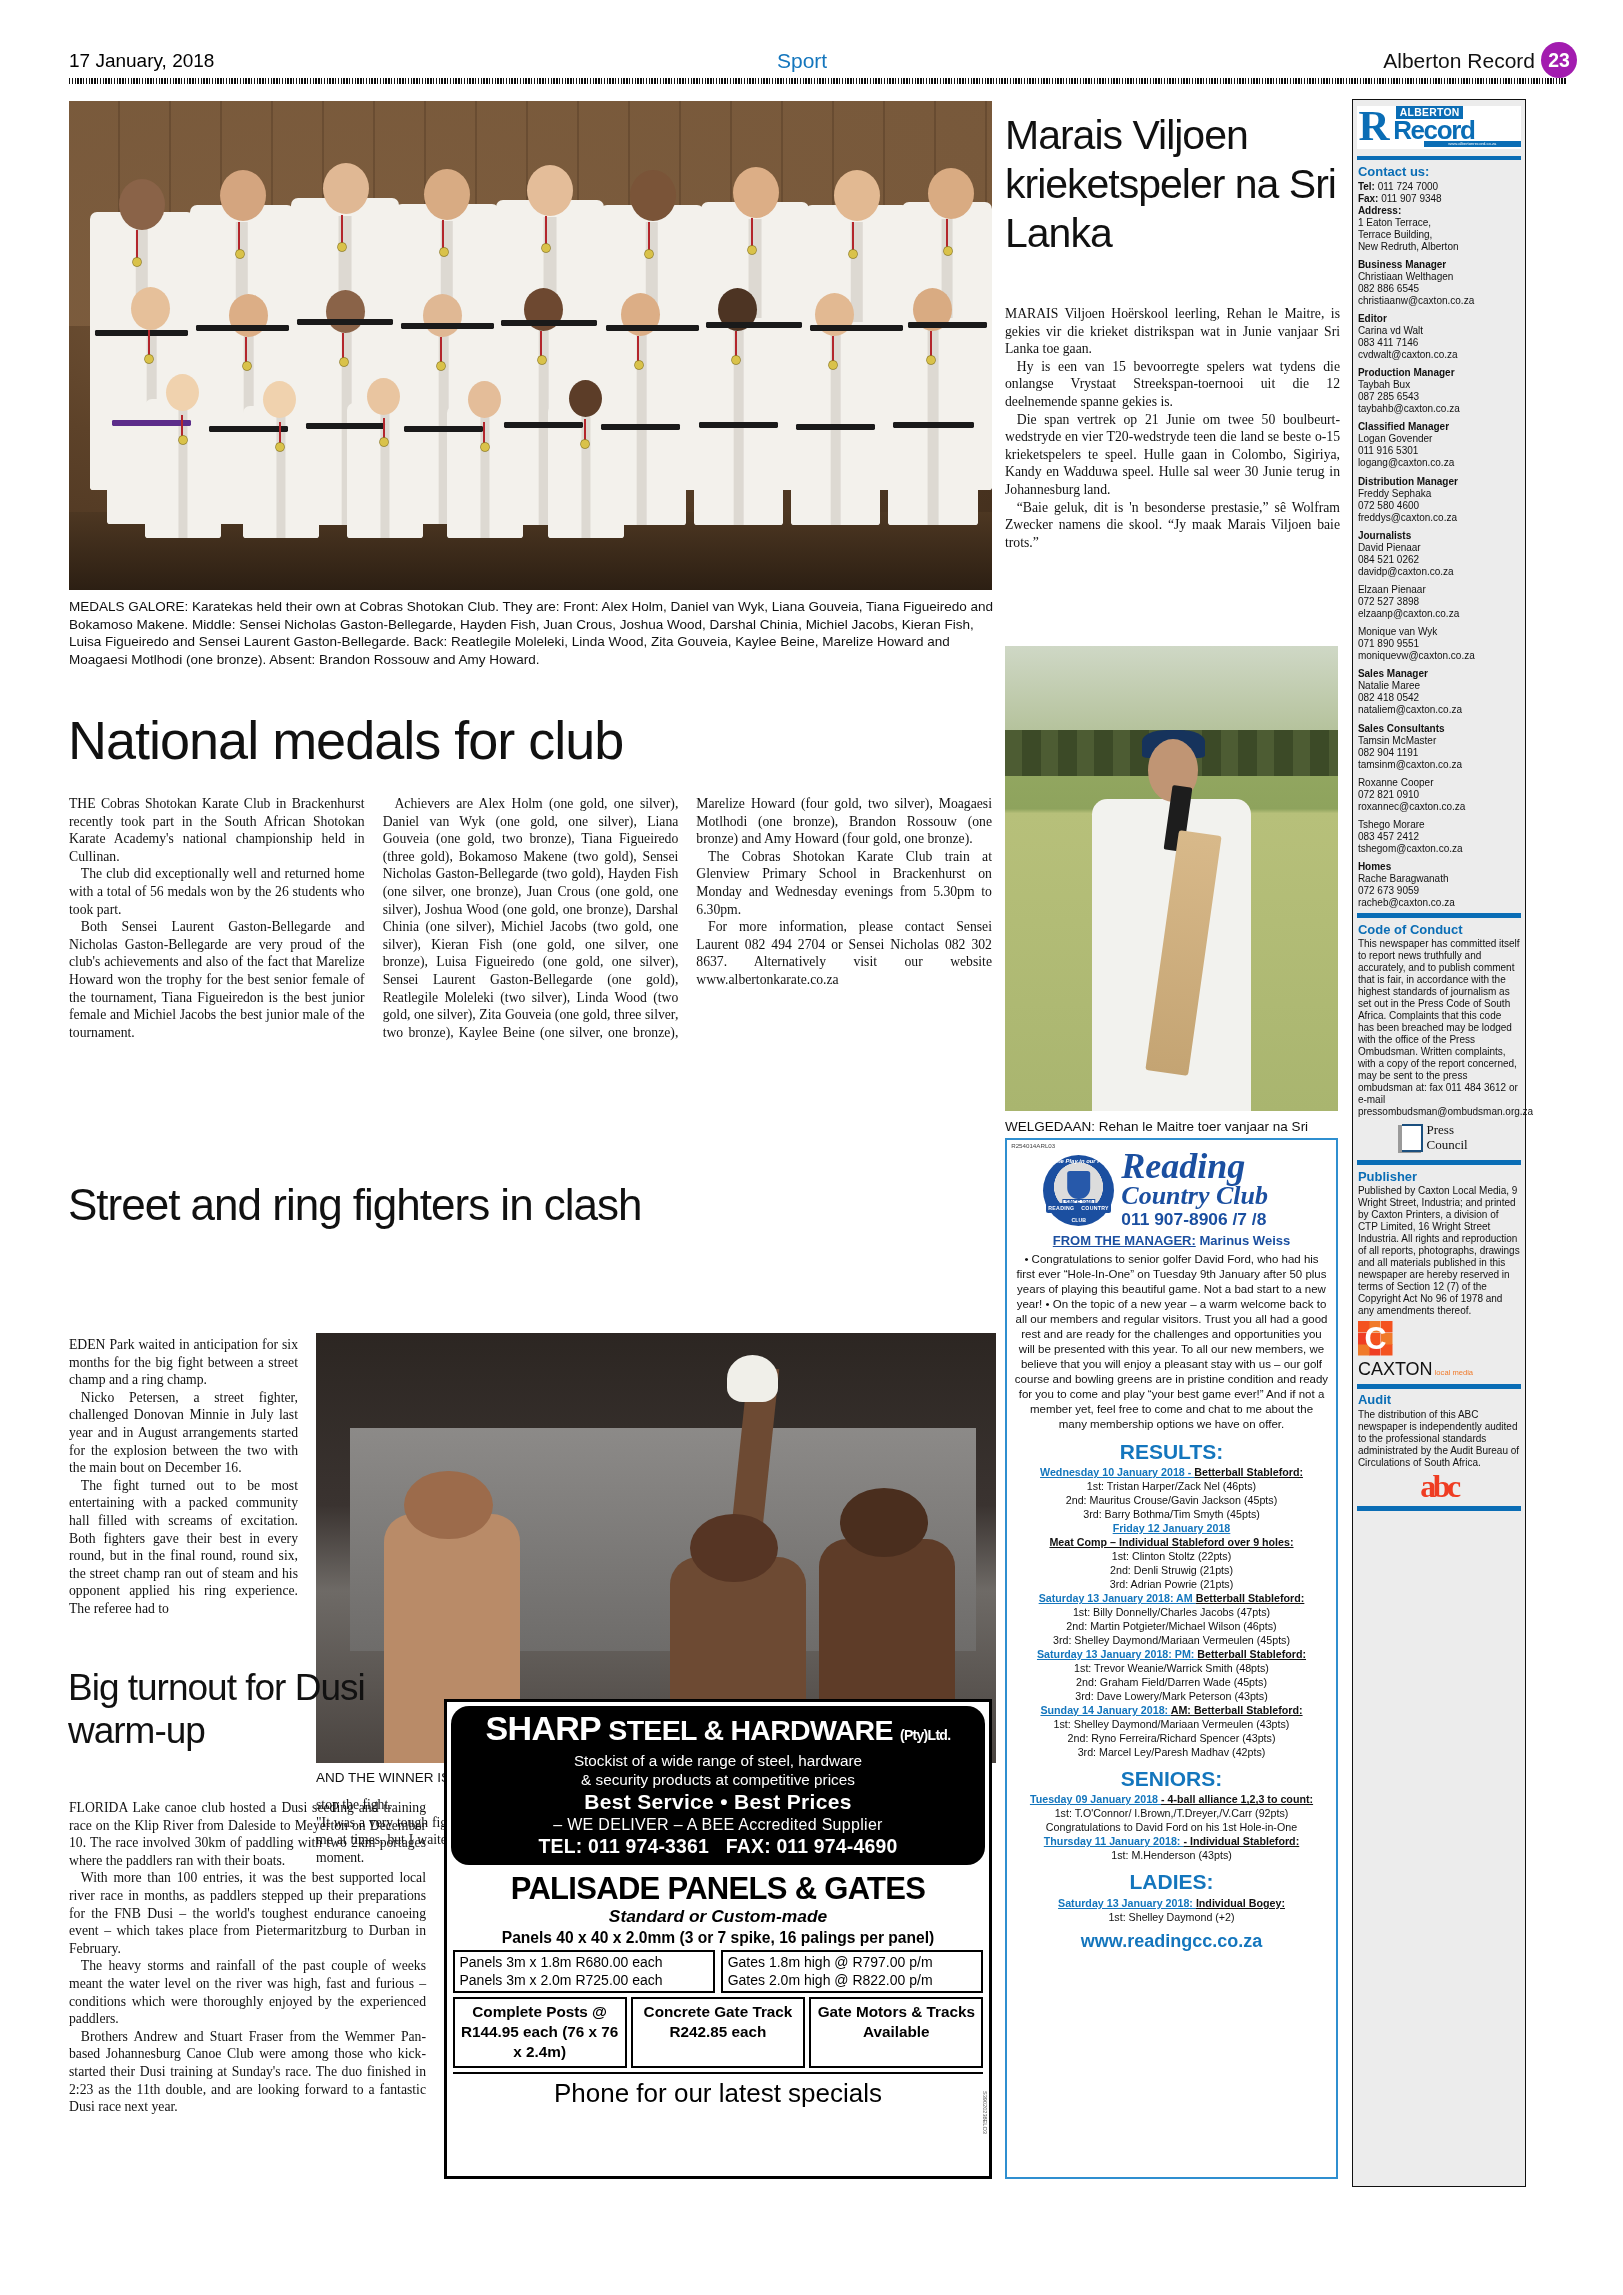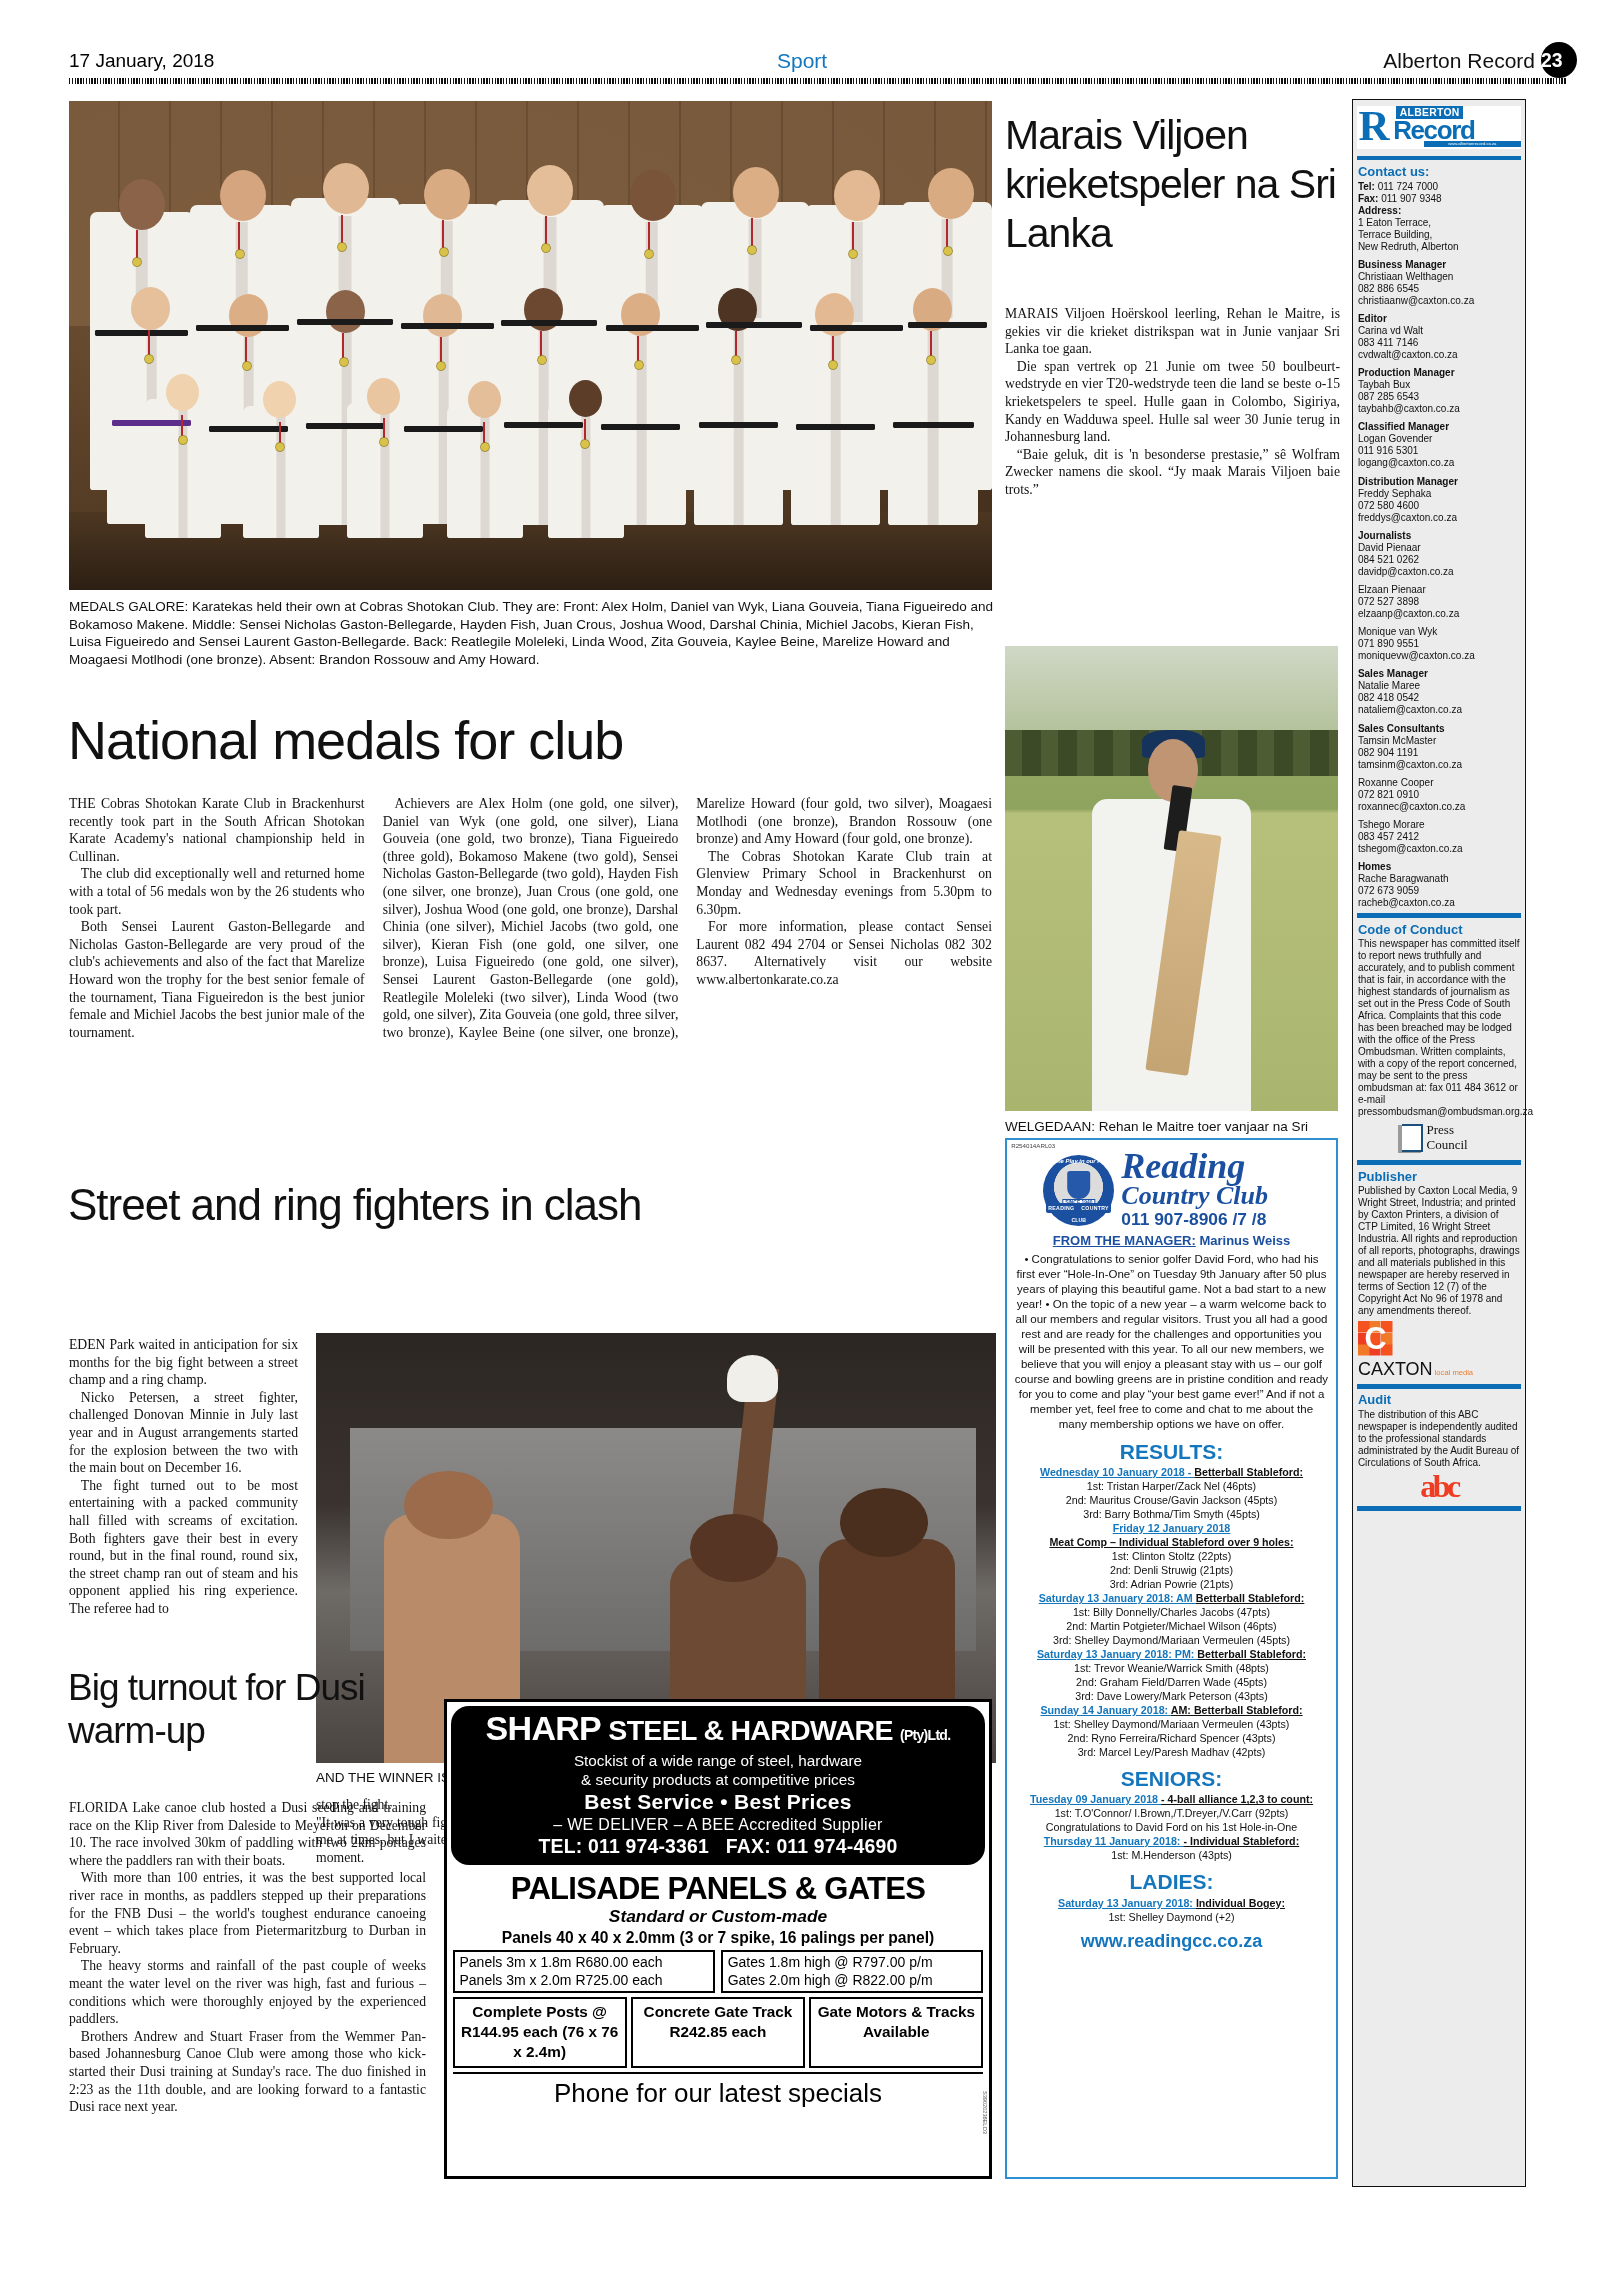--- a/index.html
+++ b/index.html
@@ -32,8 +32,8 @@
   #masthead .pagenum {
     position:absolute; right:47px; top:42px;
     width:36px; height:36px; border-radius:50%;
-    background:#000000; color:#fff; font-weight:bold;
-    font-size:19.4px; text-align:left; line-height:36px;
+    background:#a21caf; color:#fff; font-weight:bold;
+    font-size:19.4px; text-align:center; line-height:36px;
   }
   #masthead .rule {
     position:absolute; left:69px; top:78px; width:1497px; height:6.2px;

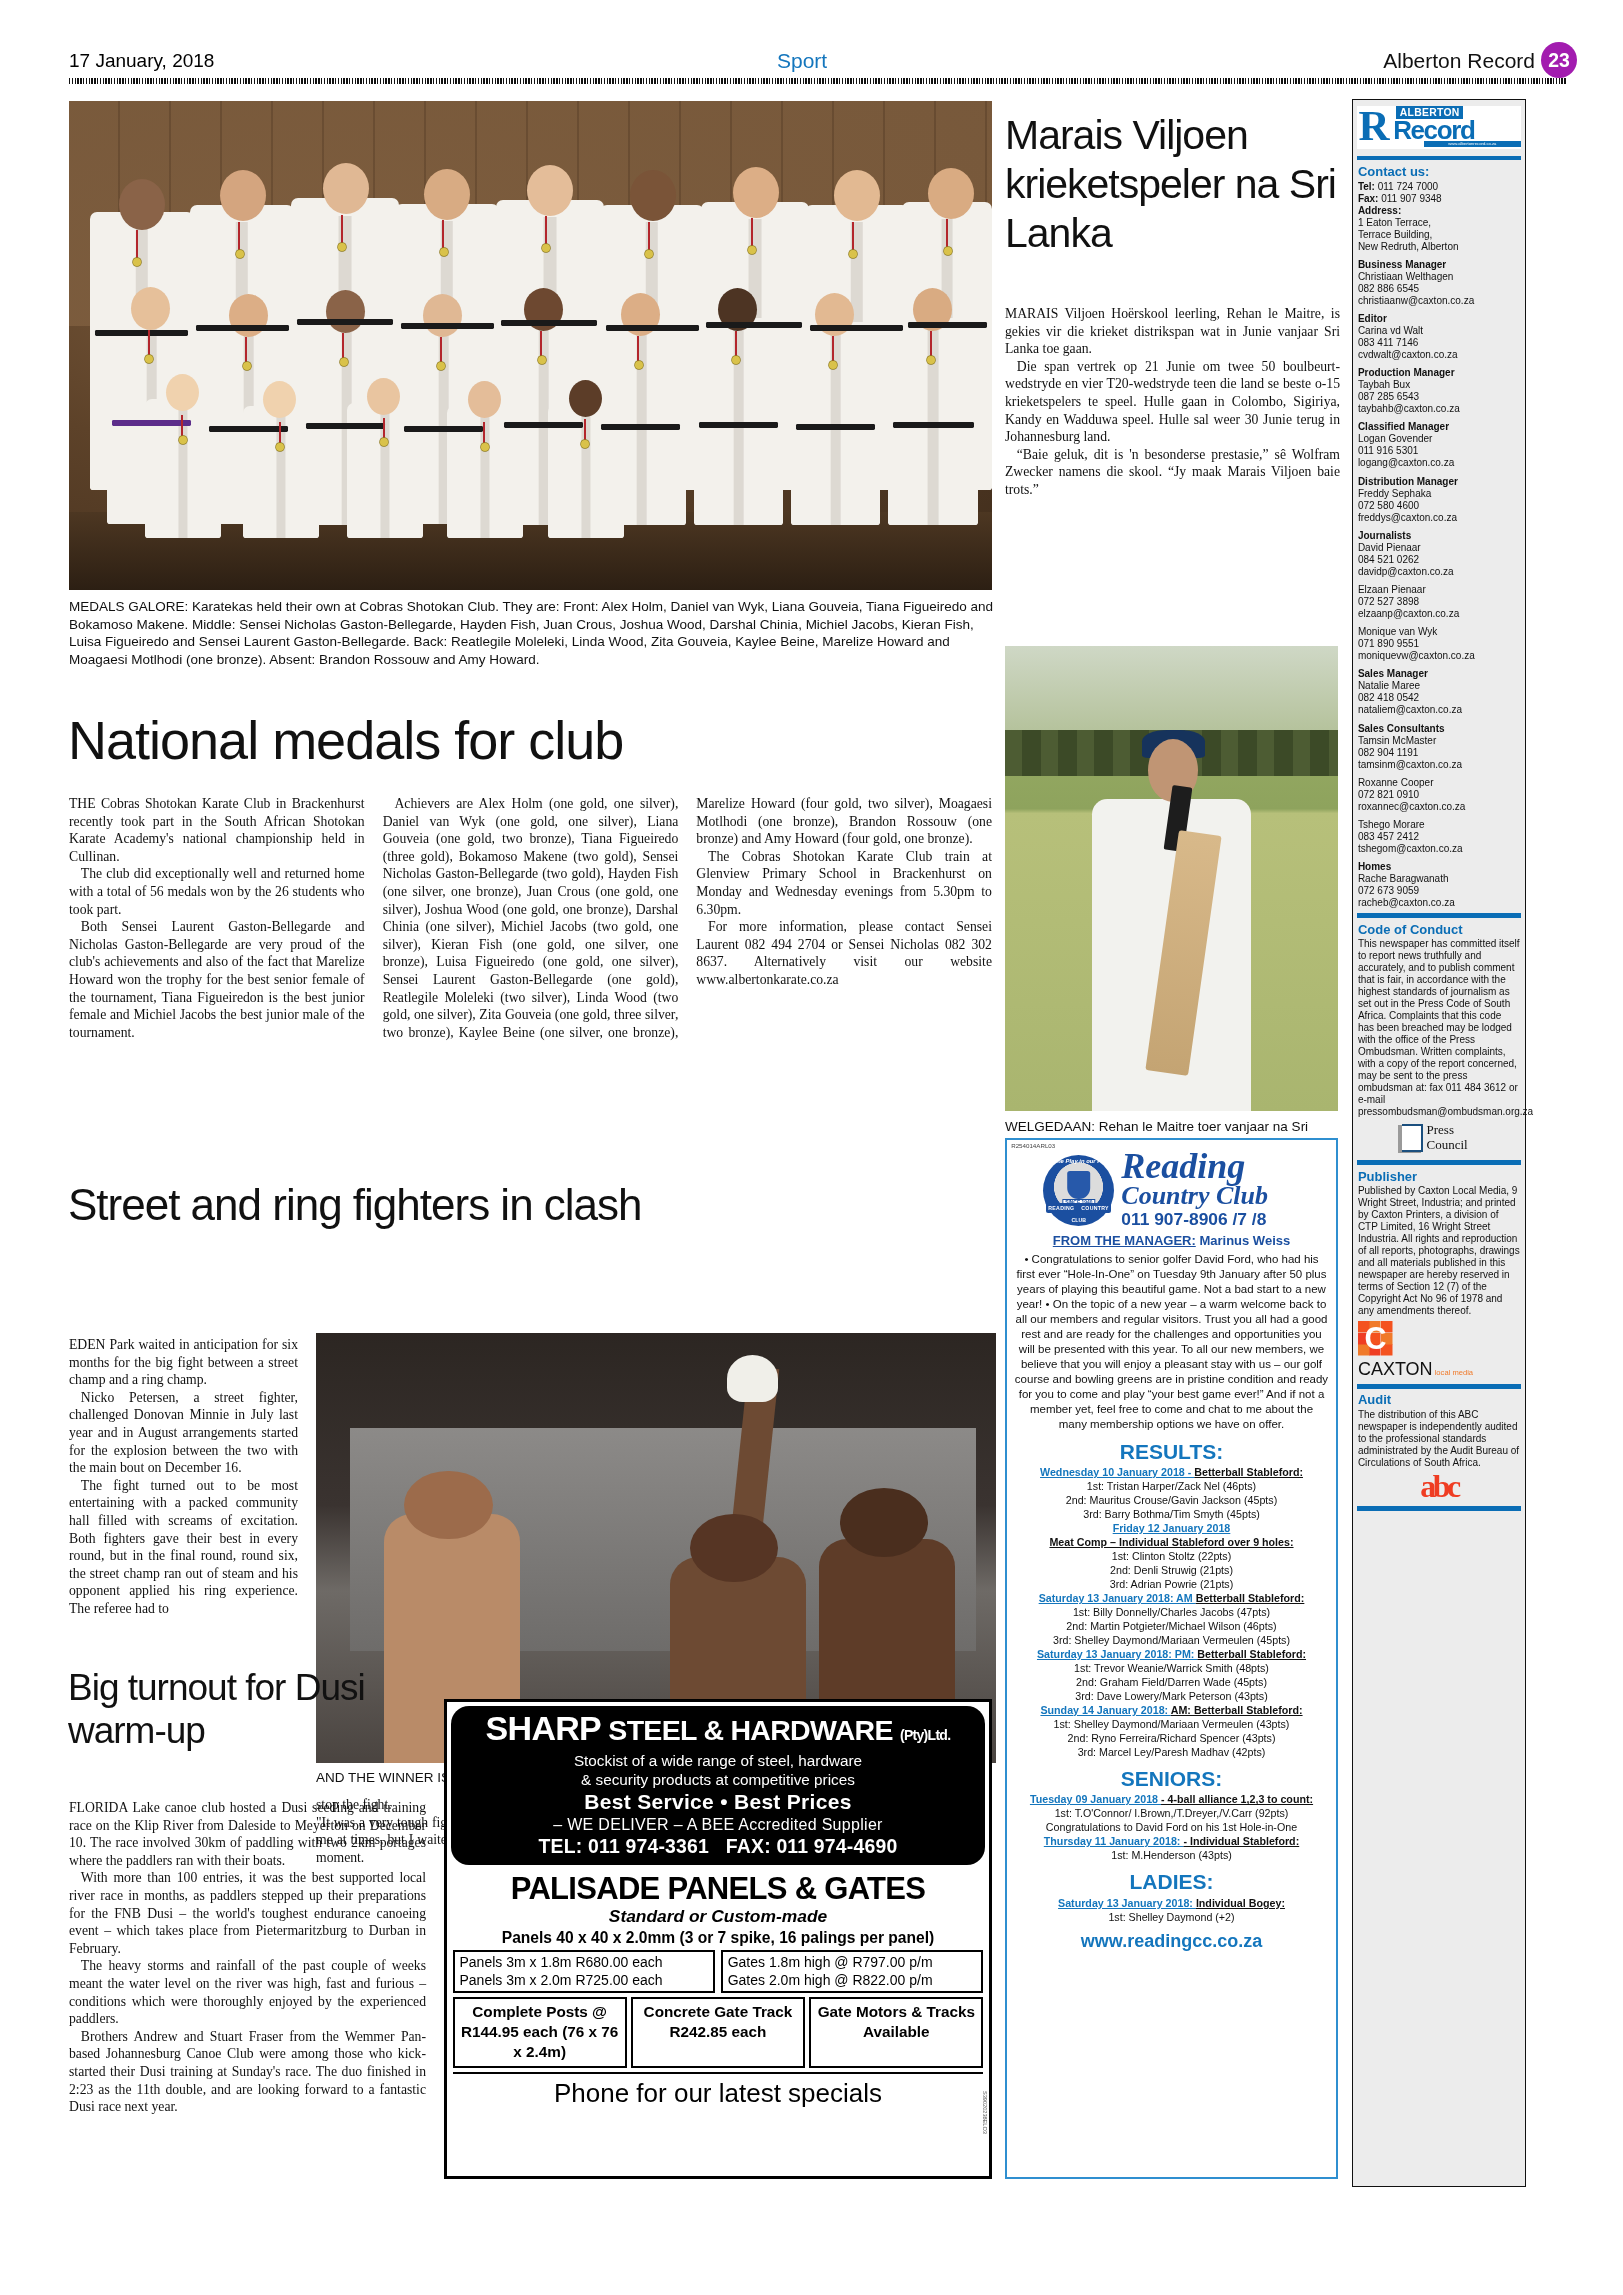--- a/index.html
+++ b/index.html
@@ -559,6 +559,7 @@
 
 <div class="body-serif" style="position:absolute; left:1005px; top:305px; width:335px;">
   <p class="first">MARAIS Viljoen Hoërskool leerling, Rehan le Maitre, is gekies vir die krieket distrikspan wat in Junie vanjaar Sri Lanka toe gaan.</p>
+  <p>Hy is een van 15 bevoorregte spelers wat tydens die onlangse Vrystaat Streekspan-toernooi uit die 12 deelnemende spanne gekies is.</p>
   <p>Die span vertrek op 21 Junie om twee 50 boulbeurt-wedstryde en vier T20-wedstryde teen die land se beste o-15 krieketspelers te speel. Hulle gaan in Colombo, Sigiriya, Kandy en Wadduwa speel. Hulle sal weer 30 Junie terug in Johannesburg land.</p>
   <p>“Baie geluk, dit is 'n besonderse prestasie,” sê Wolfram Zwecker namens die skool. “Jy maak Marais Viljoen baie trots.”</p>
 </div>

